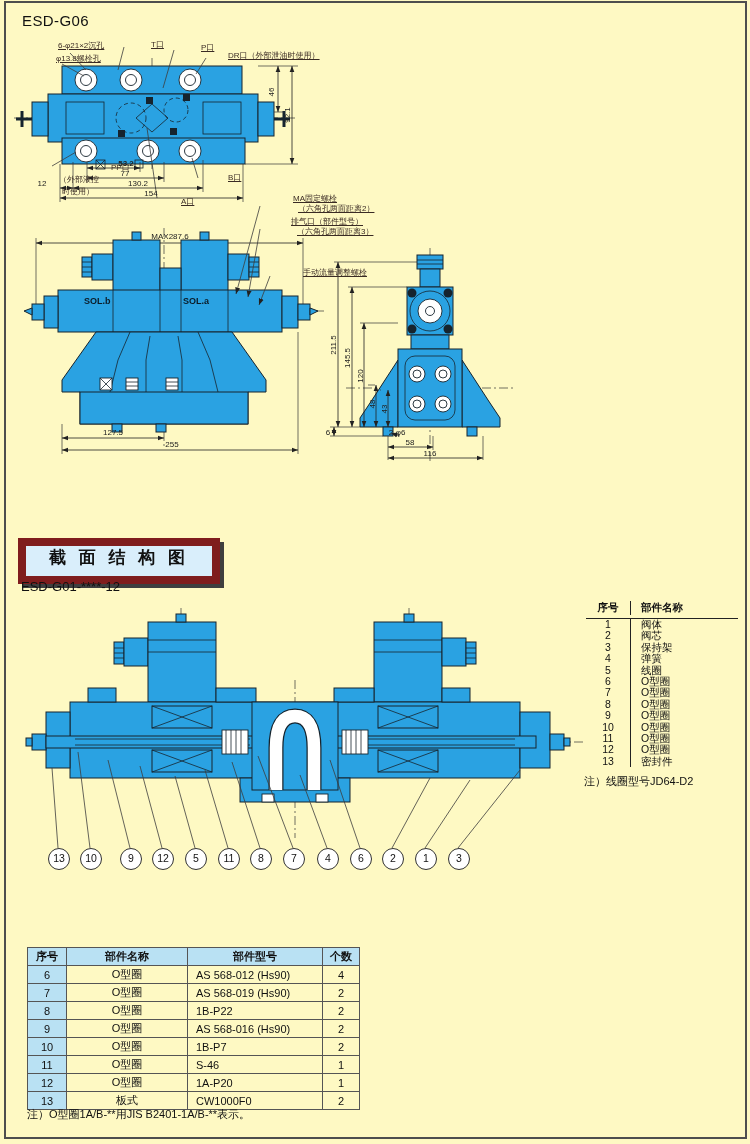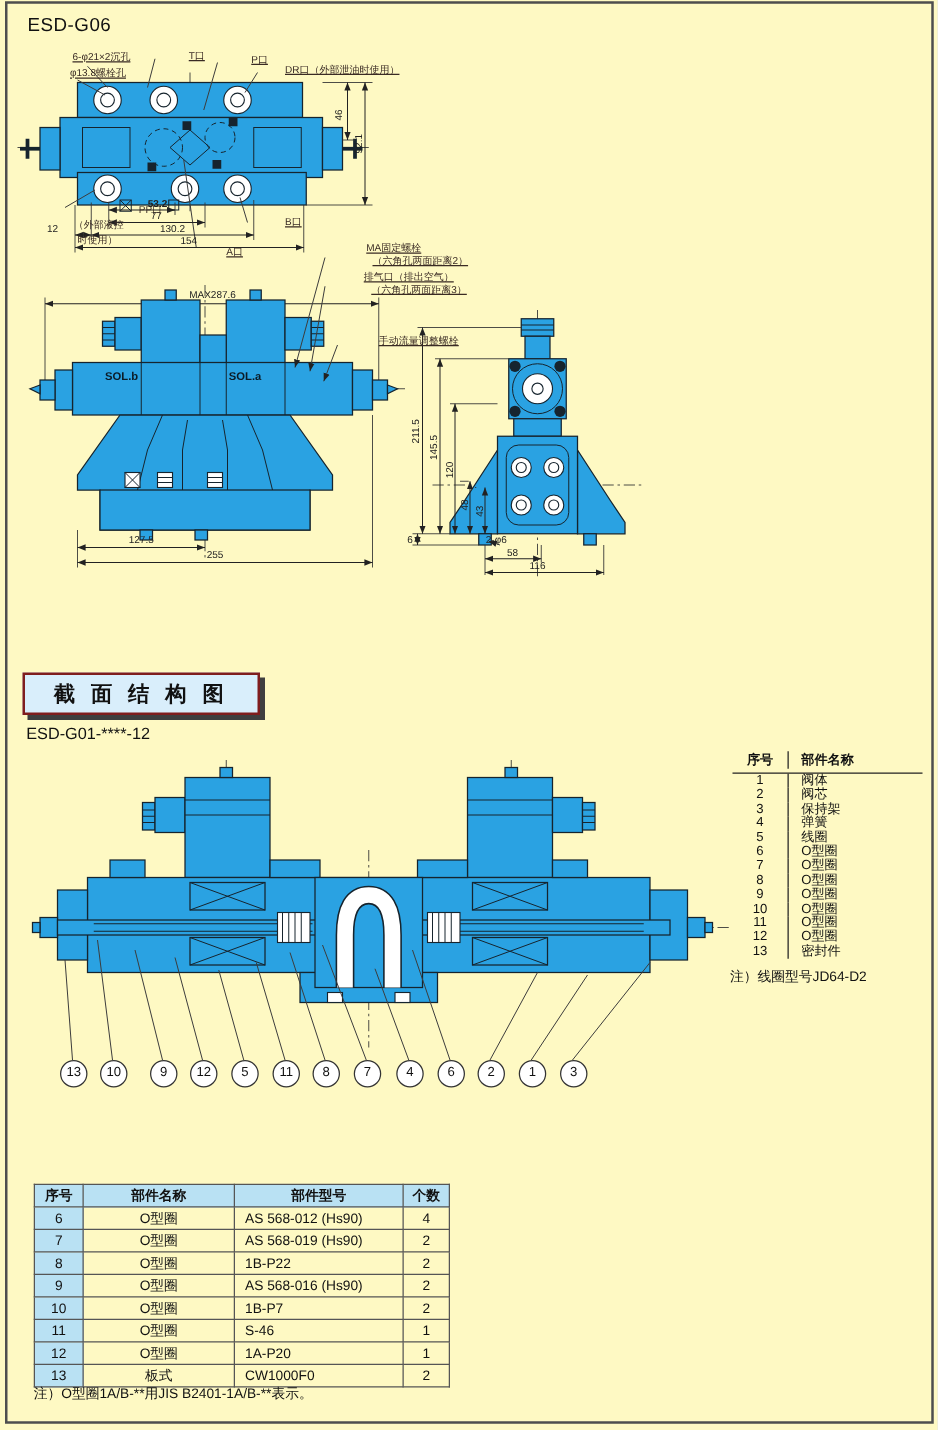--- a/index.html
+++ b/index.html
@@ -335,7 +335,7 @@
   <span class="soltxt" style="left:183px;top:296px;">SOL.a</span>
   <span class="lbl u" style="left:261px;top:194px;">MA固定螺栓</span>
   <span class="lbl u" style="left:266px;top:204px;">（六角孔两面距离2）</span>
-  <span class="lbl u" style="left:259px;top:217px;">排气口（排出空气）</span>
+  <span class="lbl u" style="left:259px;top:217px;">排气口（部件型号）</span>
   <span class="lbl u" style="left:265px;top:227px;">（六角孔两面距离3）</span>
   <span class="lbl u" style="left:271px;top:268px;">手动流量调整螺栓</span>
   <span class="dimt" style="left:113px;top:432px;">127.5</span>

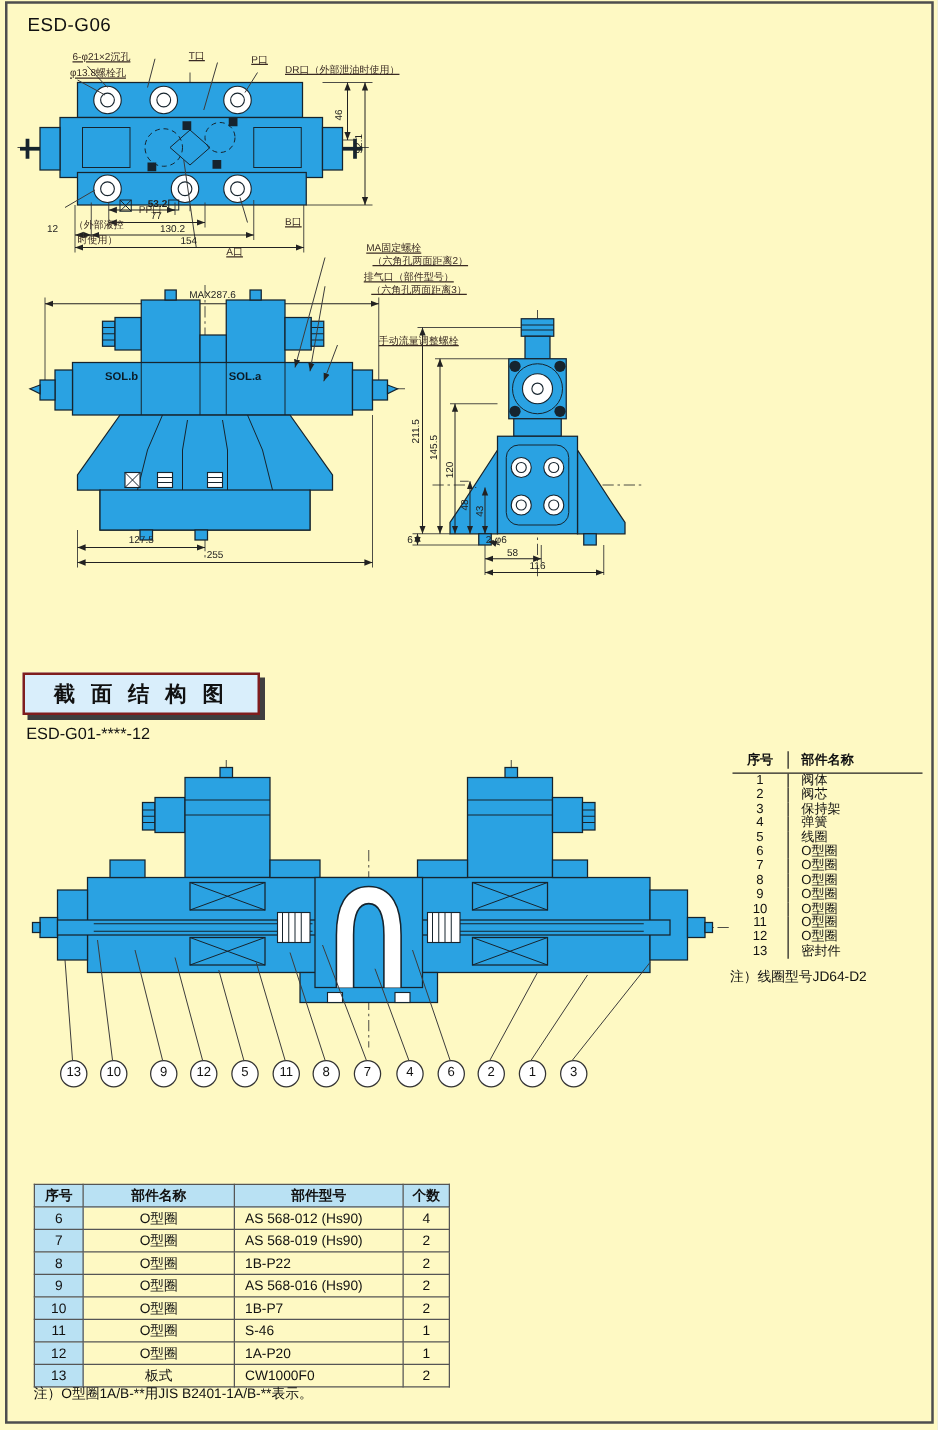--- a/index.html
+++ b/index.html
@@ -25,7 +25,7 @@
   .soltxt{position:absolute;font-size:9px;font-weight:bold;color:#0b1c28;white-space:nowrap;}
   .model{position:absolute;left:22px;top:12px;font-size:15px;letter-spacing:0.4px;color:#111;}
   .sec-box{position:absolute;left:18px;top:538px;width:186px;height:30px;background:#d9eefb;
-           border:2px solid #7f1d1d;box-shadow:4px 4px 0 0 #3f3f3f;display:flex;align-items:center;justify-content:center;}
+           border:8px solid #7f1d1d;box-shadow:4px 4px 0 0 #3f3f3f;display:flex;justify-content:center;}
   .sec-box span{font-size:17px;font-weight:bold;letter-spacing:4px;color:#111;}
   .sec-model{position:absolute;left:21px;top:579px;font-size:13px;color:#111;}
   .pt{position:absolute;left:586px;top:601px;width:152px;font-size:10.5px;color:#111;}

